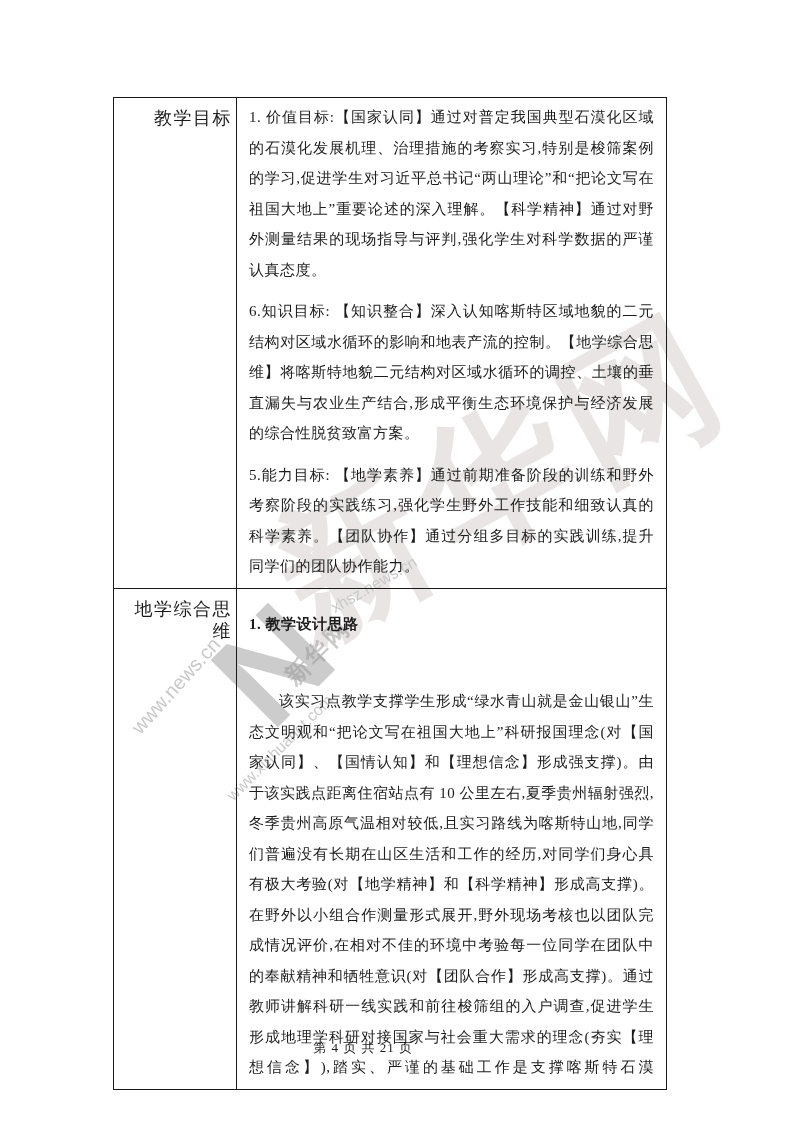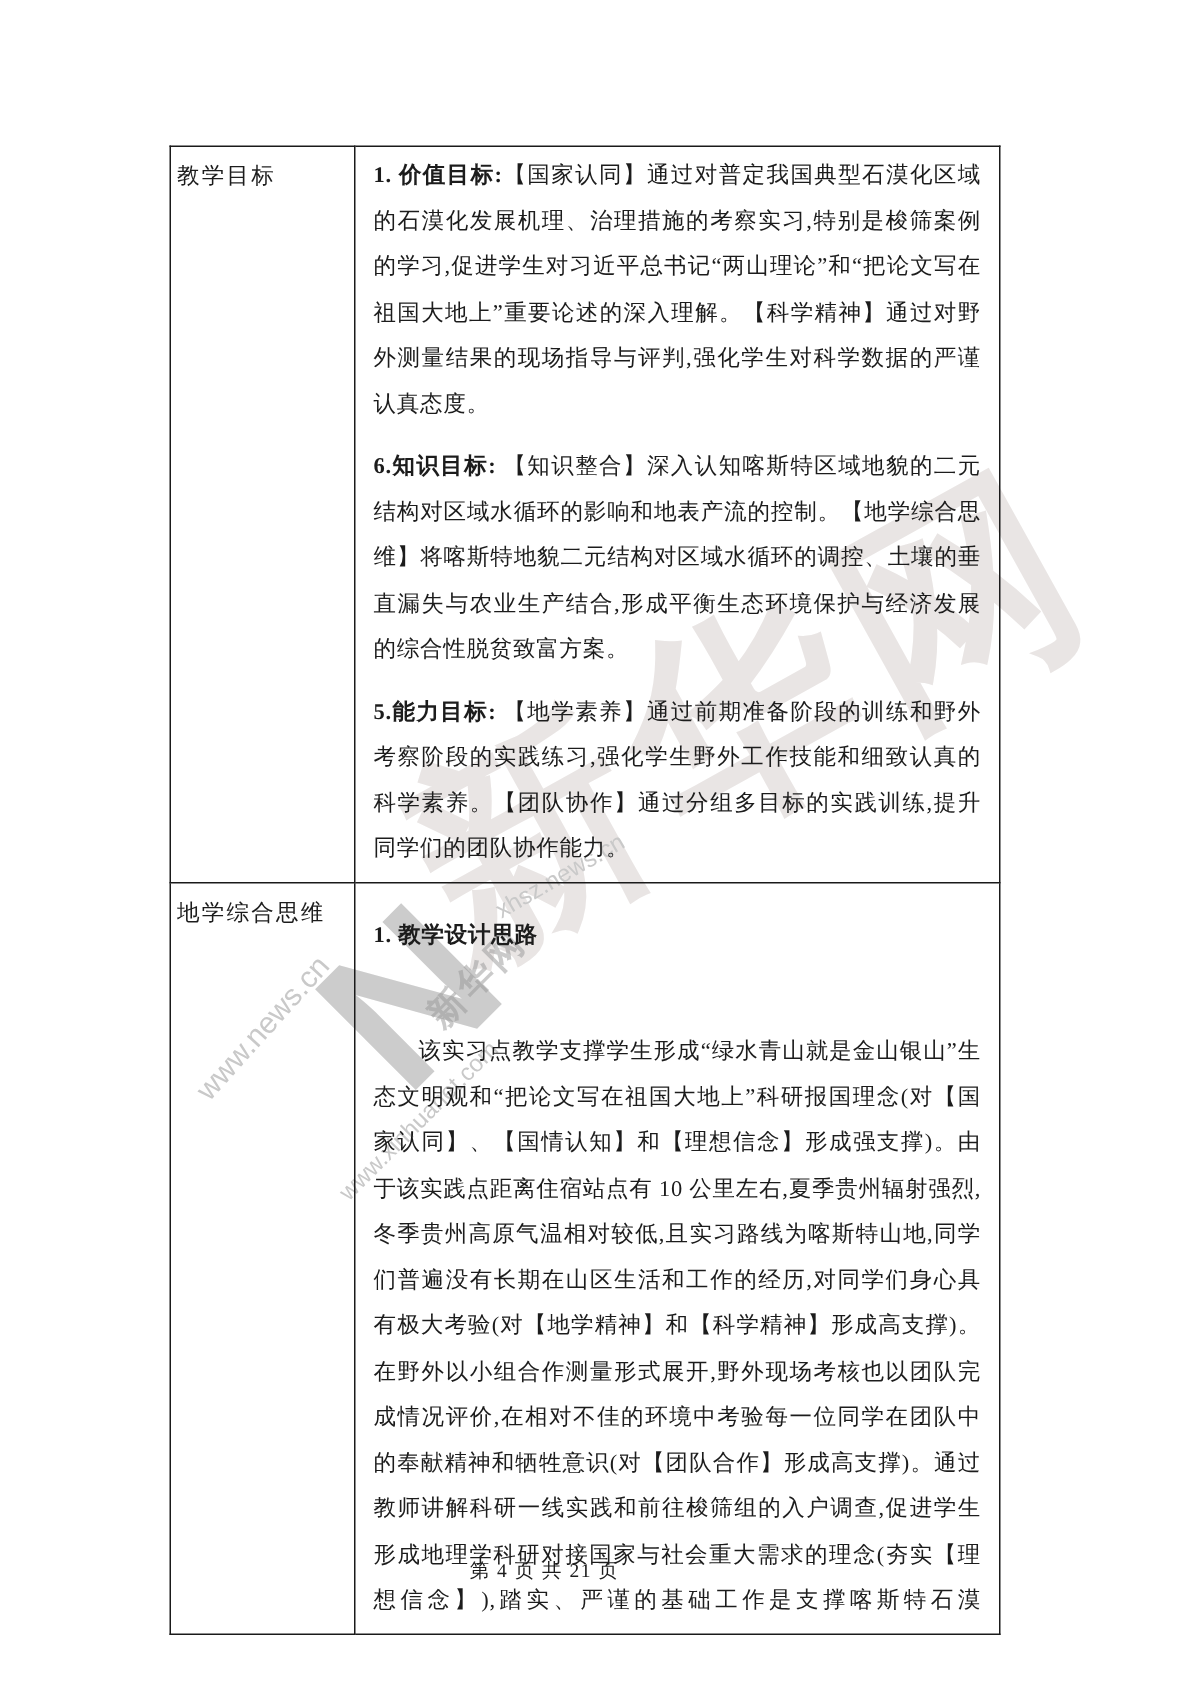--- a/index.html
+++ b/index.html
@@ -63,8 +63,8 @@
   .label-cell {
     width: 114px;
     padding: 9px 4px 4px 4px;
-    text-align: left;
-    font-size: 15px;
+    text-align: right;
+    font-size: 18px;
     letter-spacing: 1.5px;
     color: #1c1c1c;
     line-height: 22px;

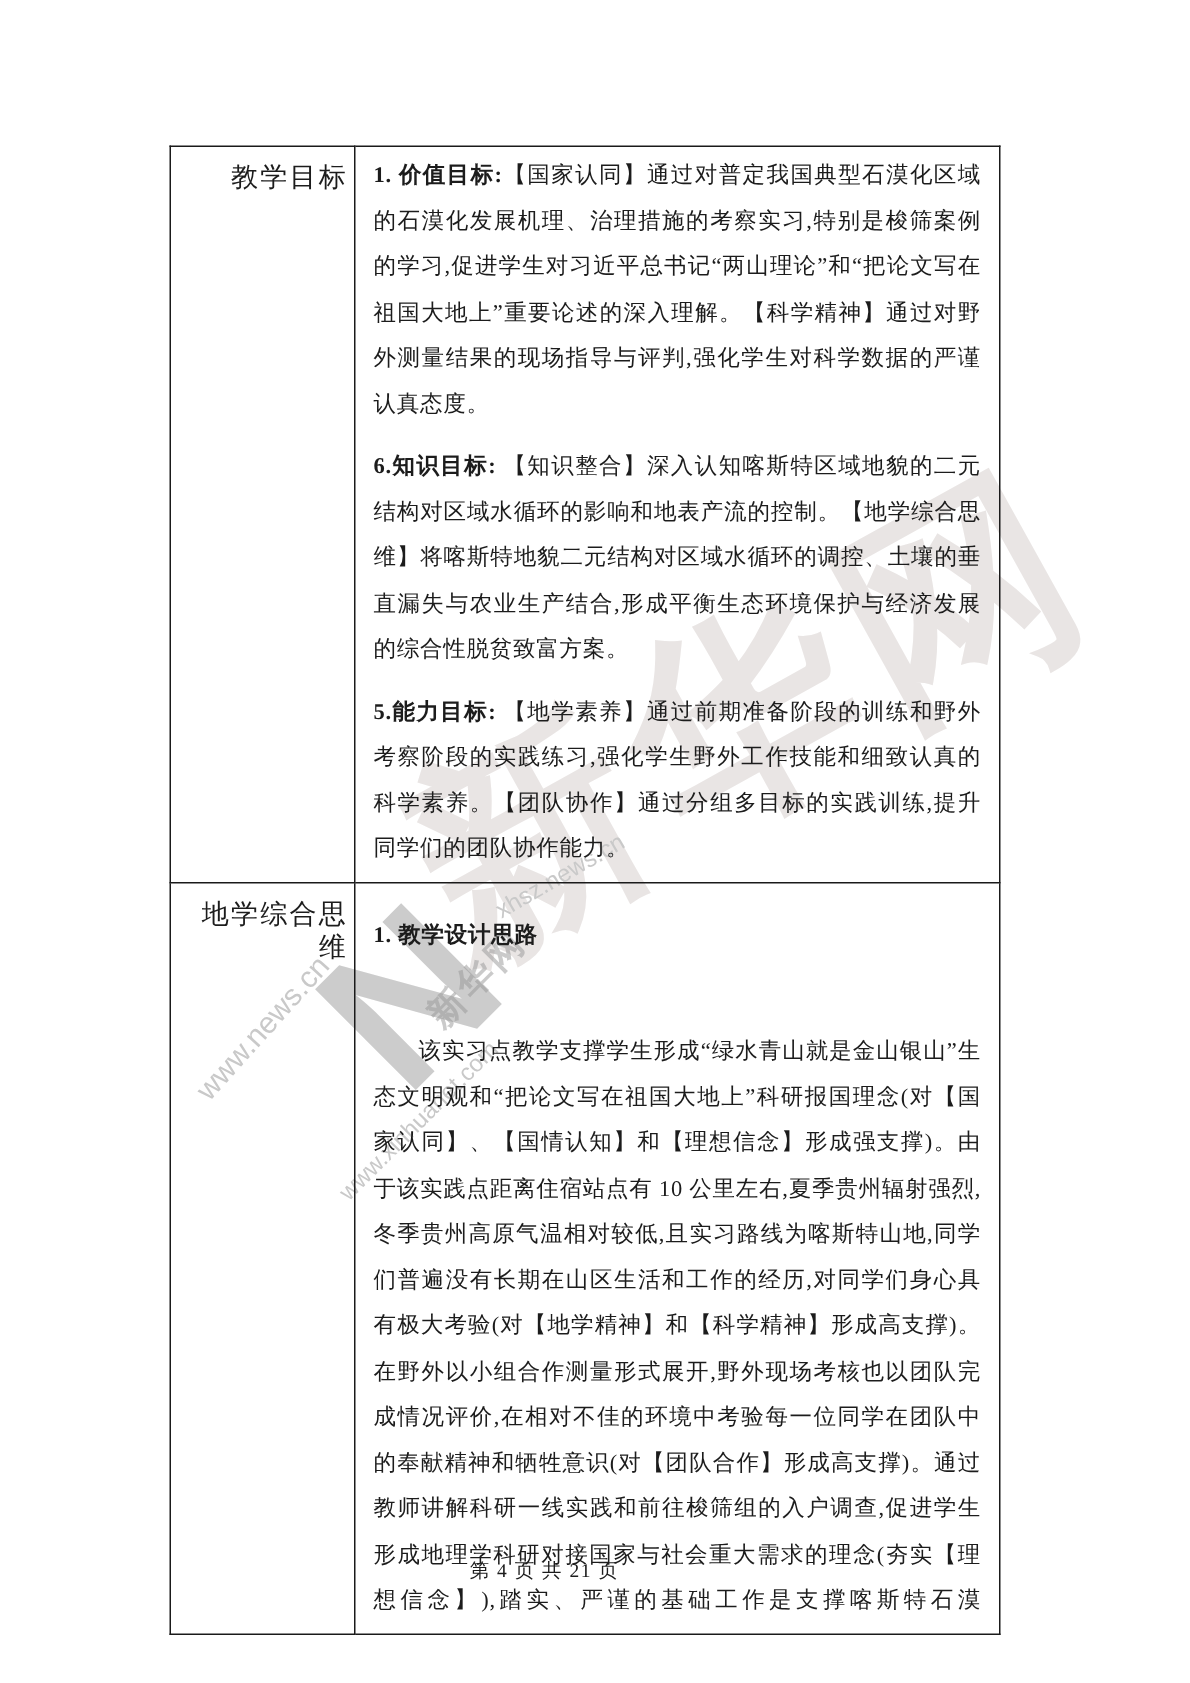--- a/index.html
+++ b/index.html
@@ -85,7 +85,7 @@
   p.heading { font-weight: 700; margin: 16px 0 1px 0; }
   p.indent { text-indent: 2em; }
   p.clipped { text-align-last: justify; margin-top: 47px; }
-  .lead { font-weight: 700; }
+  .lead { font-weight: 400; }
 
   
   .footer {

